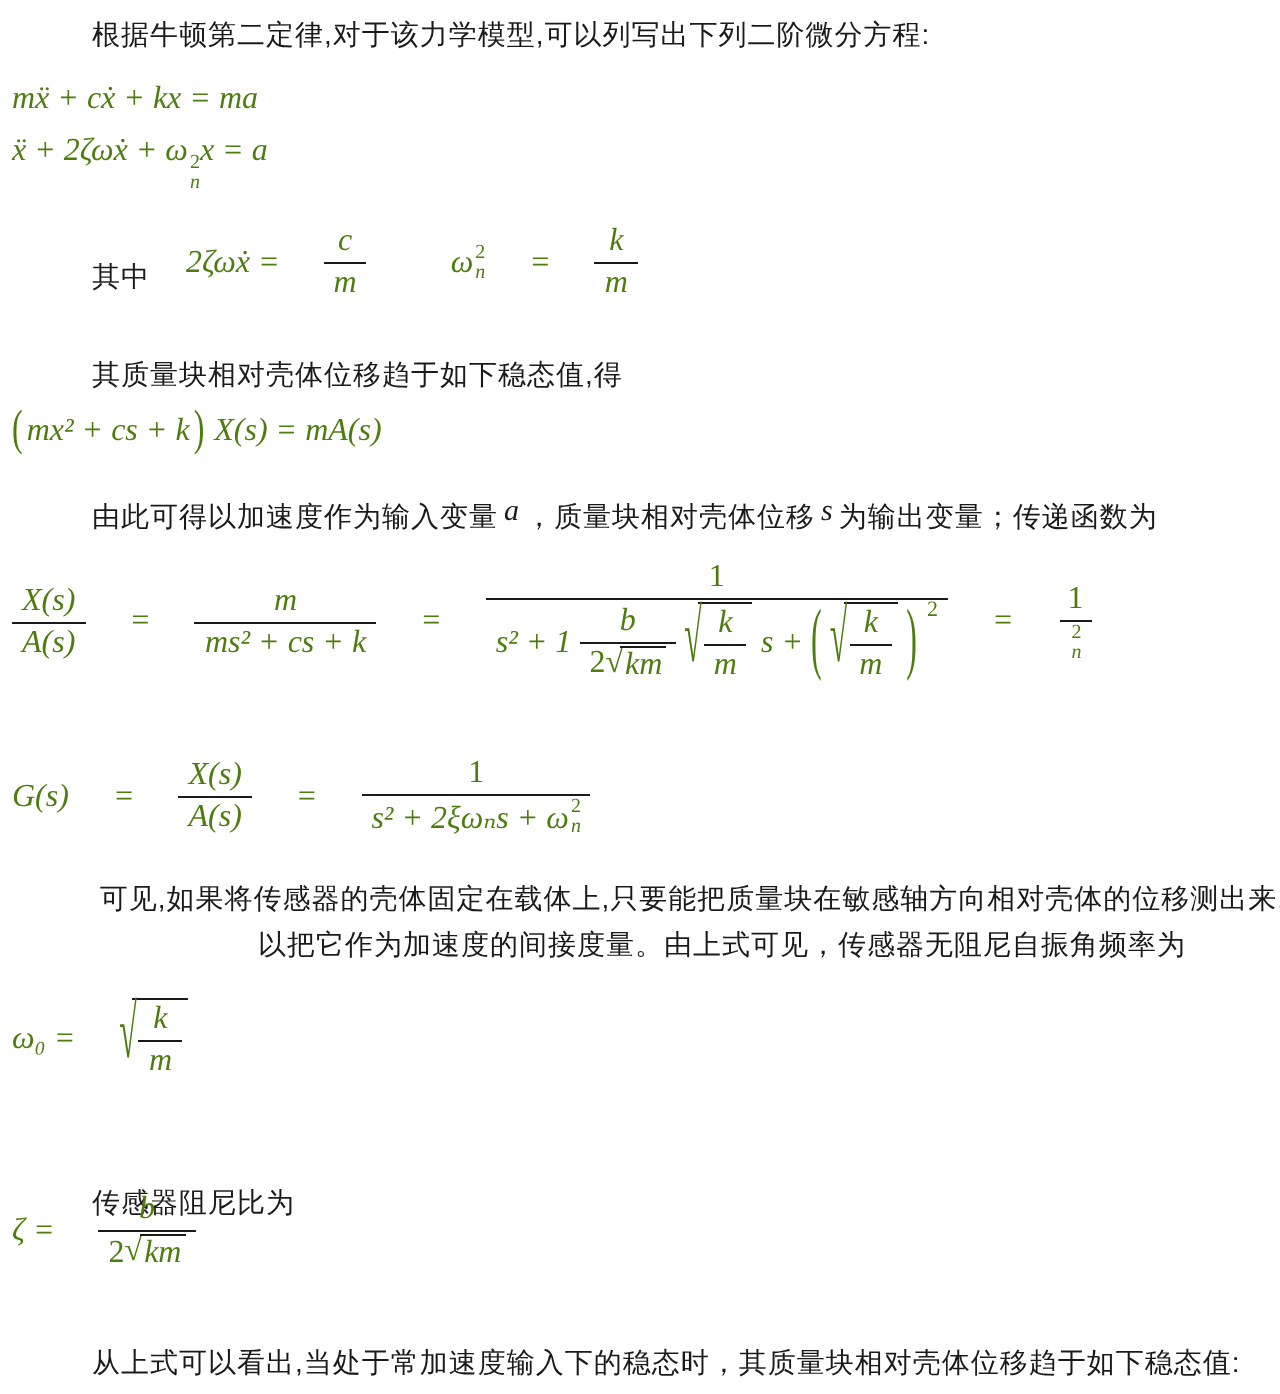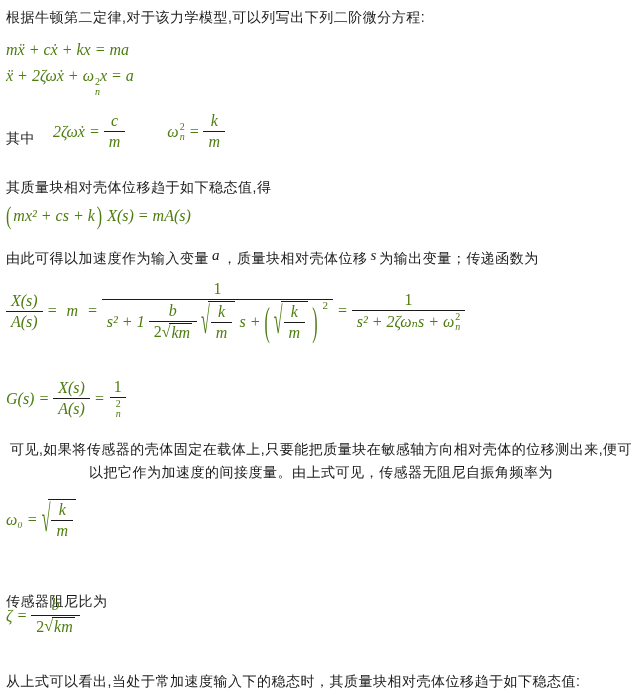--- a/index.html
+++ b/index.html
@@ -9,7 +9,7 @@
   .abs { position:absolute; left:6px; }
 
   
-  .cn { font-size:14px; letter-spacing:0.5px; line-height:20px; color:#1a1a1a; }
+  .cn { font-size:14px; letter-spacing:0.5px; line-height:20px; color:#1a1a1a;margin-left:40px; }
   .para { width:630px; line-height:23px;text-align:center; }
 
   

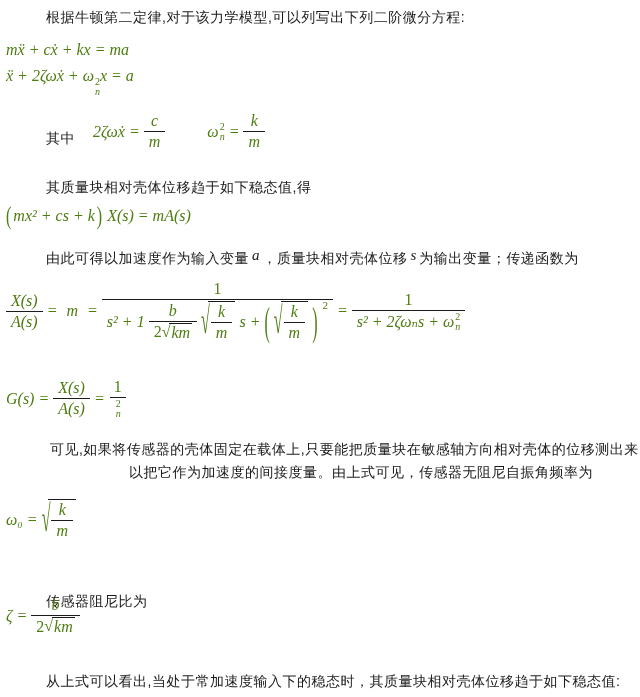--- a/index.html
+++ b/index.html
@@ -14,7 +14,7 @@
 
   
   .math { font-family:"Liberation Serif","DejaVu Serif",serif; font-style:italic; font-size:16px; color:#4d7c0f; }
-  .eqrow { display:flex; align-items:center; gap:4px; }
+  .eqrow { display:flex; align-items:center; gap:22px; }
   .hrow  { display:inline-flex; align-items:center; gap:4px; }
 
   .frac { display:inline-flex; flex-direction:column; align-items:center; }

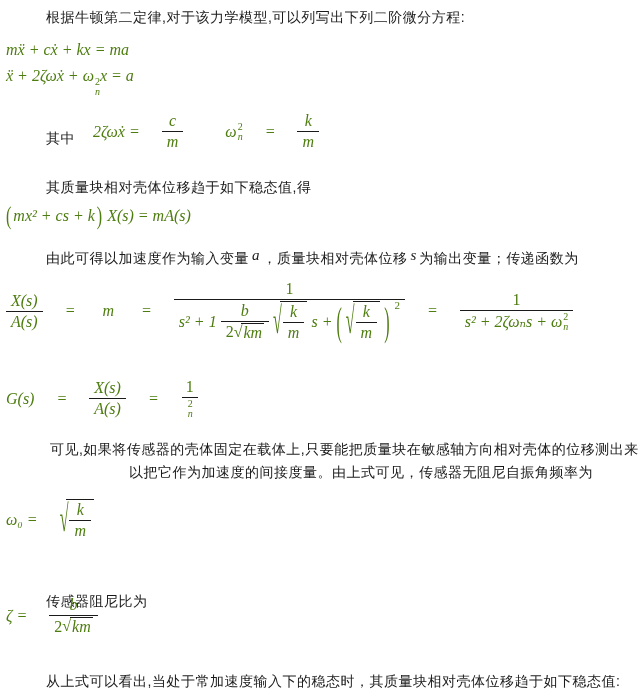--- a/index.html
+++ b/index.html
@@ -111,6 +111,7 @@
   <span>=</span>
   <span class="frac">
       <span class="num">m</span>
+      <span class="den">ms² + cs + k</span>
     </span>
   <span>=</span>
   <span class="frac">

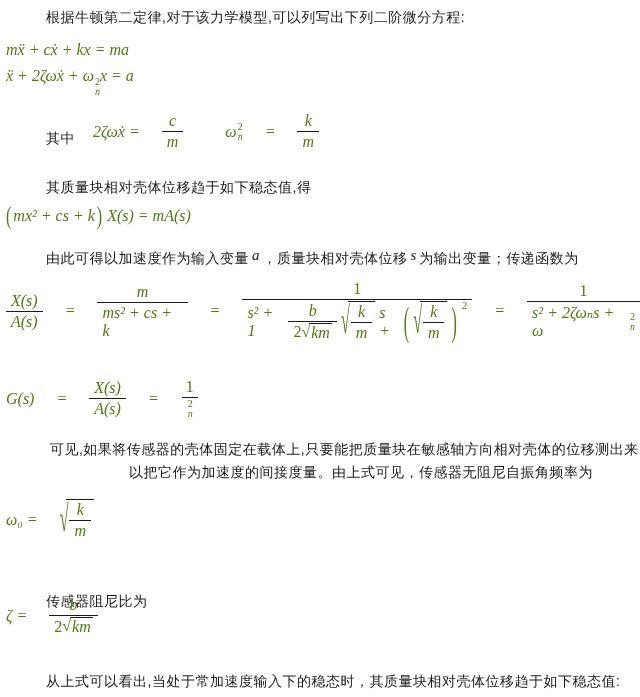--- a/index.html
+++ b/index.html
@@ -156,7 +156,6 @@
   <span class="frac">
     <span class="num rm">1</span>
     <span class="den hrow" style="gap:0">
-        <span>s² + 2ζωₙs + ω</span>
         <span class="ss">
           <span class="ssup">2</span>
           <span class="ssub">n</span>

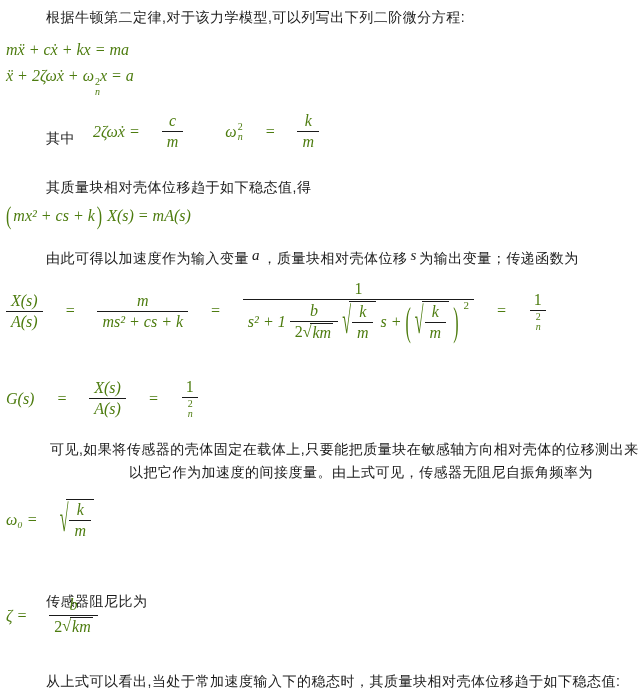--- a/index.html
+++ b/index.html
@@ -175,6 +175,7 @@
   <span class="frac">
     <span class="num rm">1</span>
     <span class="den hrow" style="gap:0">
+        <span>s² + 2ξωₙs + ω</span>
         <span class="ss">
           <span class="ssup">2</span>
           <span class="ssub">n</span>

